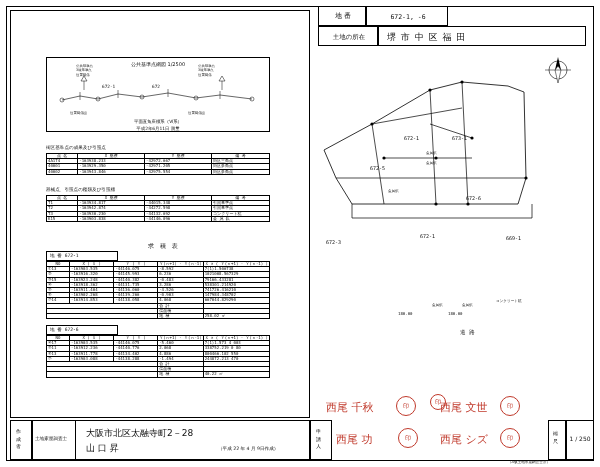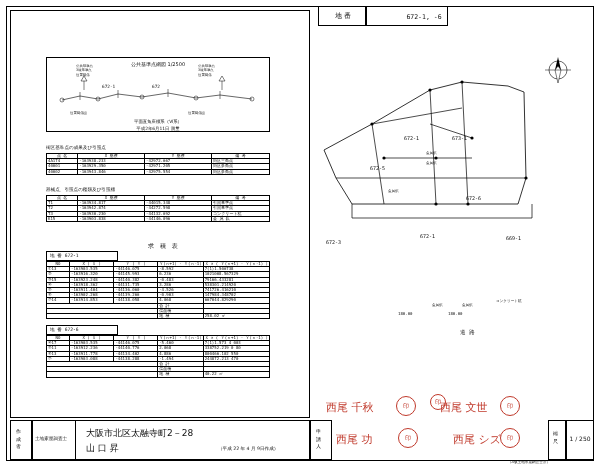--- a/index.html
+++ b/index.html
@@ -44,7 +44,7 @@
     <div class="t ctr" style="left:0;top:6px;width:48px;font-size:7px;">地 番</div>
   </div>
   <div class="hdrbox" style="left:366px;top:6px;width:82px;height:20px;">
-    <div class="t ctr mono" style="left:16px;top:7px;width:82px;font-size:6.5px;text-align:center;">672-1, -6</div>
+    <div class="t ctr mono" style="left:0;top:7px;width:82px;font-size:6.5px;text-align:center;">672-1, -6</div>
   </div>
 
 

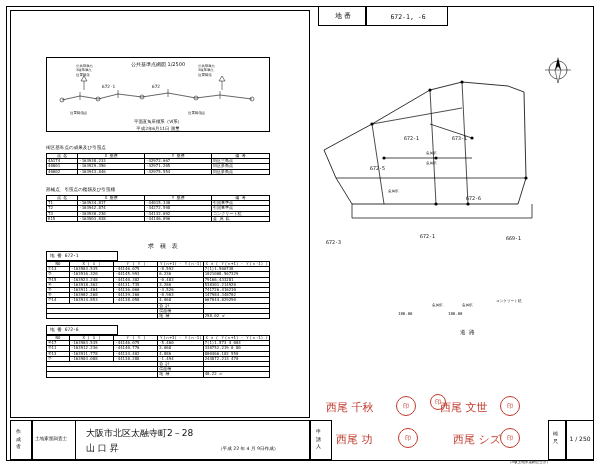--- a/index.html
+++ b/index.html
@@ -47,6 +47,9 @@
     <div class="t ctr mono" style="left:0;top:7px;width:82px;font-size:6.5px;text-align:center;">672-1, -6</div>
   </div>
 
+  <div class="hdrbox" style="left:318px;top:26px;width:60px;height:20px;">
+    <div class="t ctr" style="left:0;top:7px;width:60px;font-size:6.5px;">土地の所在</div>
+  </div>
 
   <div class="bd" id="mainframe"></div>
   <div class="bd" id="leftframe"></div>

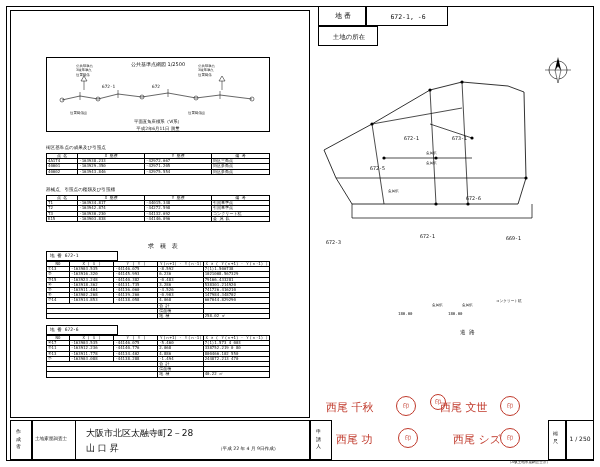--- a/index.html
+++ b/index.html
@@ -50,6 +50,9 @@
   <div class="hdrbox" style="left:318px;top:26px;width:60px;height:20px;">
     <div class="t ctr" style="left:0;top:7px;width:60px;font-size:6.5px;">土地の所在</div>
   </div>
+  <div class="hdrbox" style="left:378px;top:26px;width:208px;height:20px;">
+    <div class="t" style="left:8px;top:6px;font-size:9px;letter-spacing:1px;">堺 市 中 区 福 田</div>
+  </div>
 
   <div class="bd" id="mainframe"></div>
   <div class="bd" id="leftframe"></div>

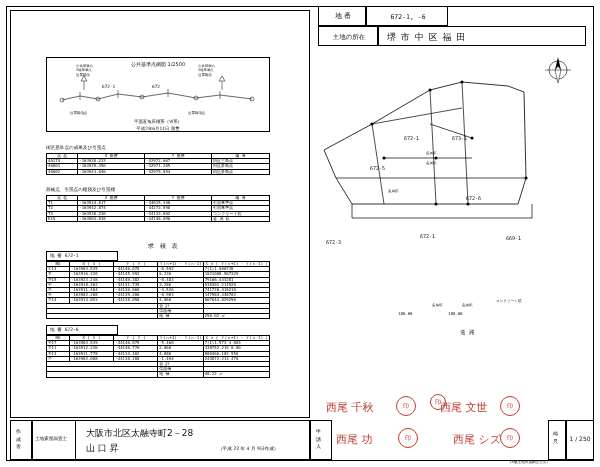--- a/index.html
+++ b/index.html
@@ -382,7 +382,7 @@
   <div class="redname" style="left:326px;top:400px;">西尾 千秋</div>
   <div class="redname" style="left:440px;top:400px;">西尾 文世</div>
   <div class="redname" style="left:336px;top:432px;">西尾 功</div>
-  <div class="redname" style="left:440px;top:432px;margin-left:13px;">西尾 シズ</div>
+  <div class="redname" style="left:440px;top:432px;">西尾 シズ</div>
 
   <div class="stamp" style="left:396px;top:396px;width:20px;height:20px;">印</div>
   <div class="stamp" style="left:500px;top:396px;width:20px;height:20px;">印</div>

